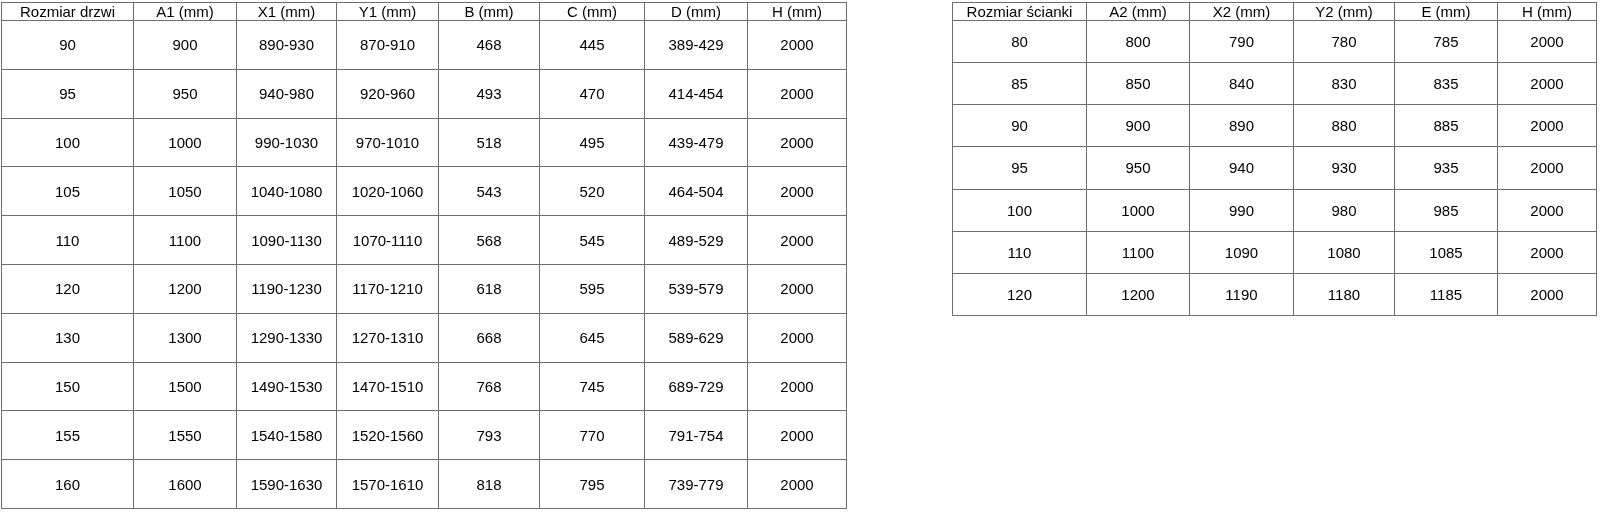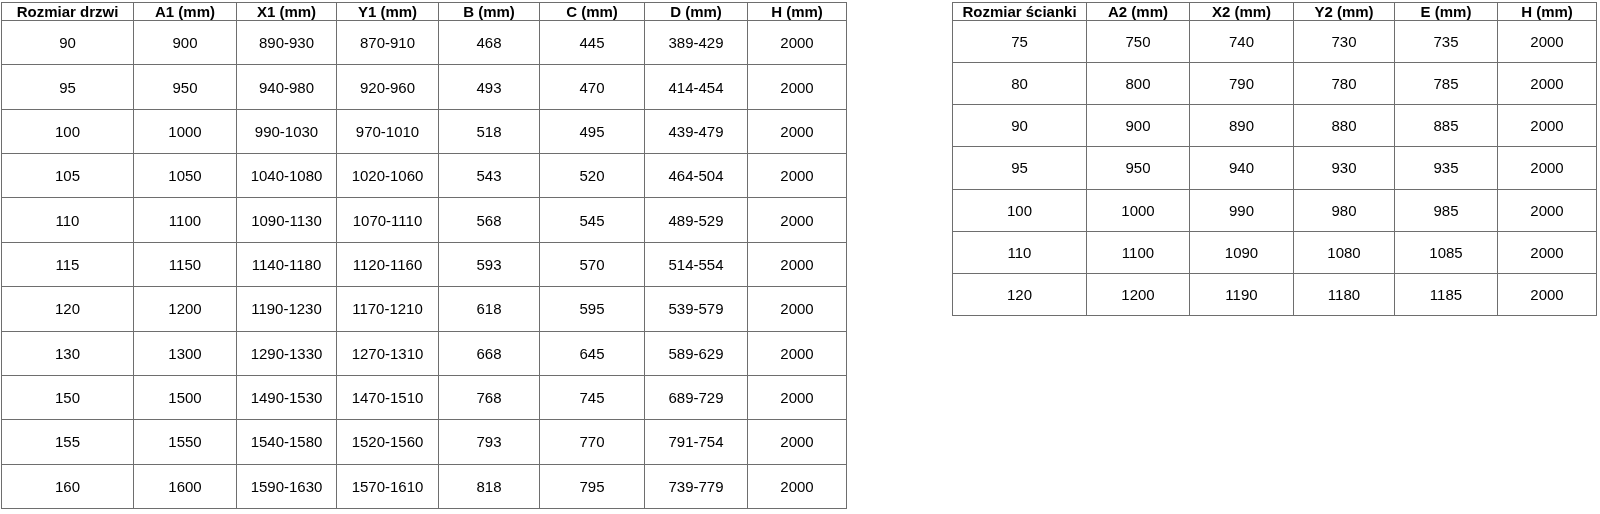--- a/index.html
+++ b/index.html
@@ -31,7 +31,7 @@
     overflow: hidden;
   }
   table.spec th {
-    font-weight: bold;
+    font-weight: normal;
   }
   #door-table {
     left: 1px;

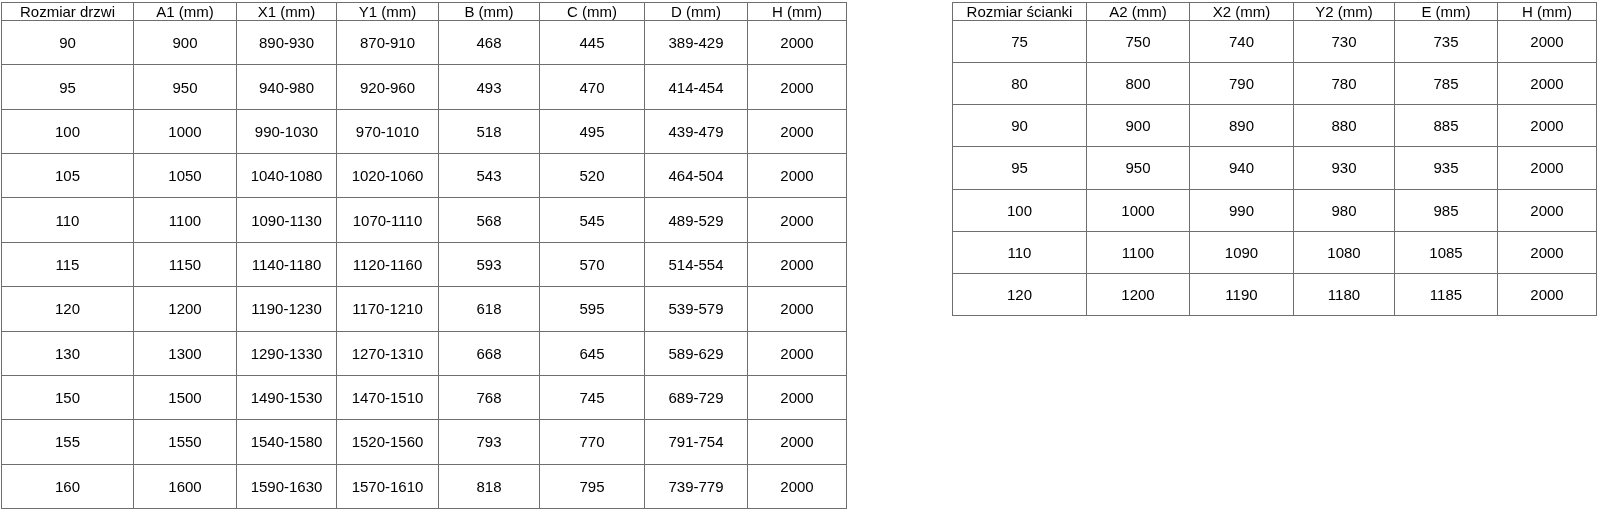--- a/index.html
+++ b/index.html
@@ -210,14 +210,6 @@
       </thead>
     <tbody>
         <tr>
-          <td>75</td>
-          <td>750</td>
-          <td>740</td>
-          <td>730</td>
-          <td>735</td>
-          <td>2000</td>
-        </tr>
-        <tr>
           <td>80</td>
           <td>800</td>
           <td>790</td>

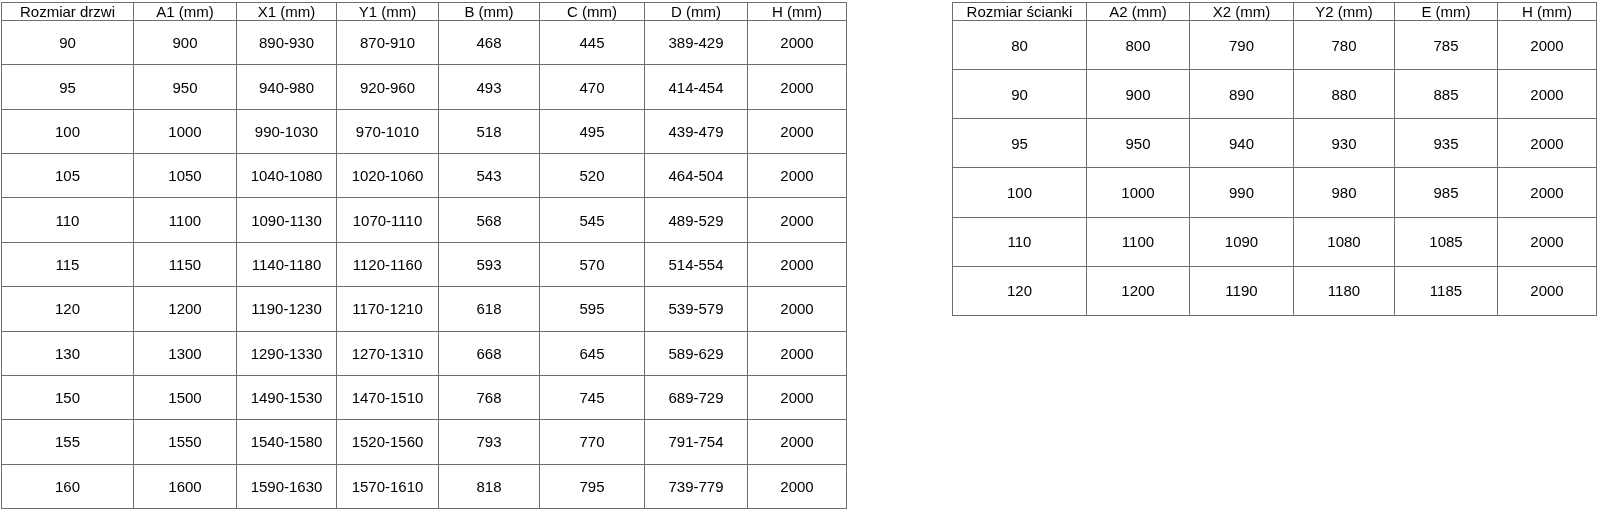--- a/index.html
+++ b/index.html
@@ -218,6 +218,14 @@
           <td>2000</td>
         </tr>
         <tr>
+          <td>85</td>
+          <td>850</td>
+          <td>840</td>
+          <td>830</td>
+          <td>835</td>
+          <td>2000</td>
+        </tr>
+        <tr>
           <td>90</td>
           <td>900</td>
           <td>890</td>

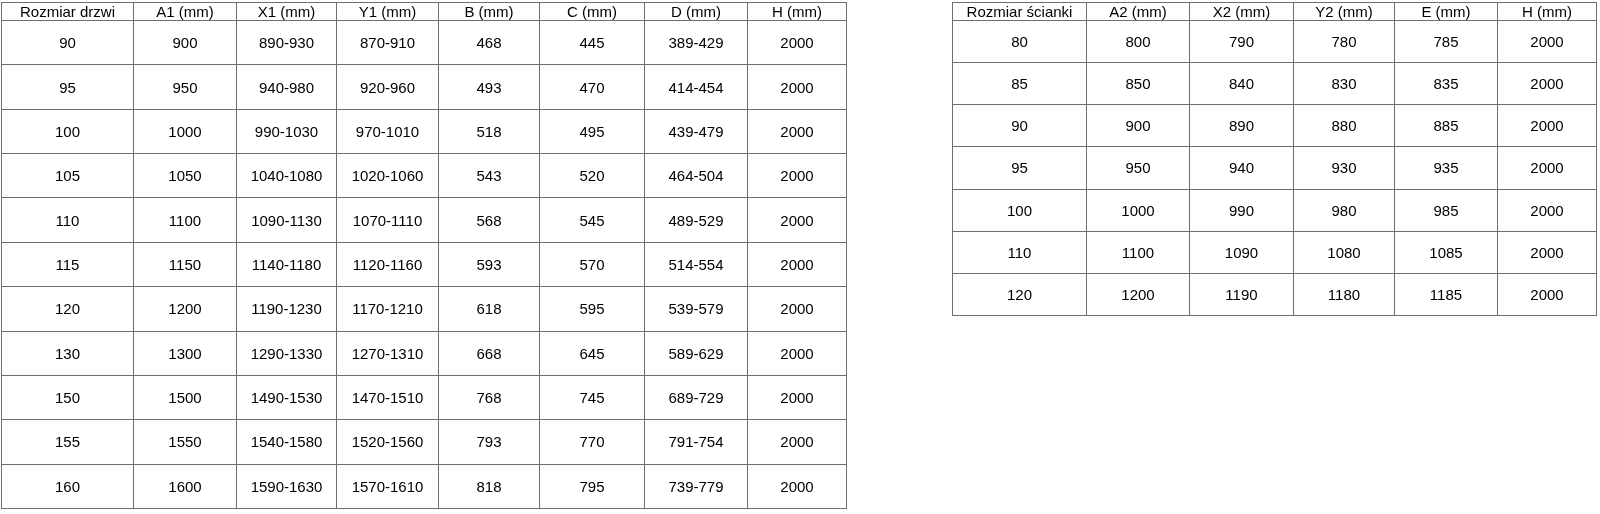--- a/index.html
+++ b/index.html
@@ -127,16 +127,6 @@
           <td>2000</td>
         </tr>
         <tr>
-          <td>115</td>
-          <td>1150</td>
-          <td>1140-1180</td>
-          <td>1120-1160</td>
-          <td>593</td>
-          <td>570</td>
-          <td>514-554</td>
-          <td>2000</td>
-        </tr>
-        <tr>
           <td>120</td>
           <td>1200</td>
           <td>1190-1230</td>

